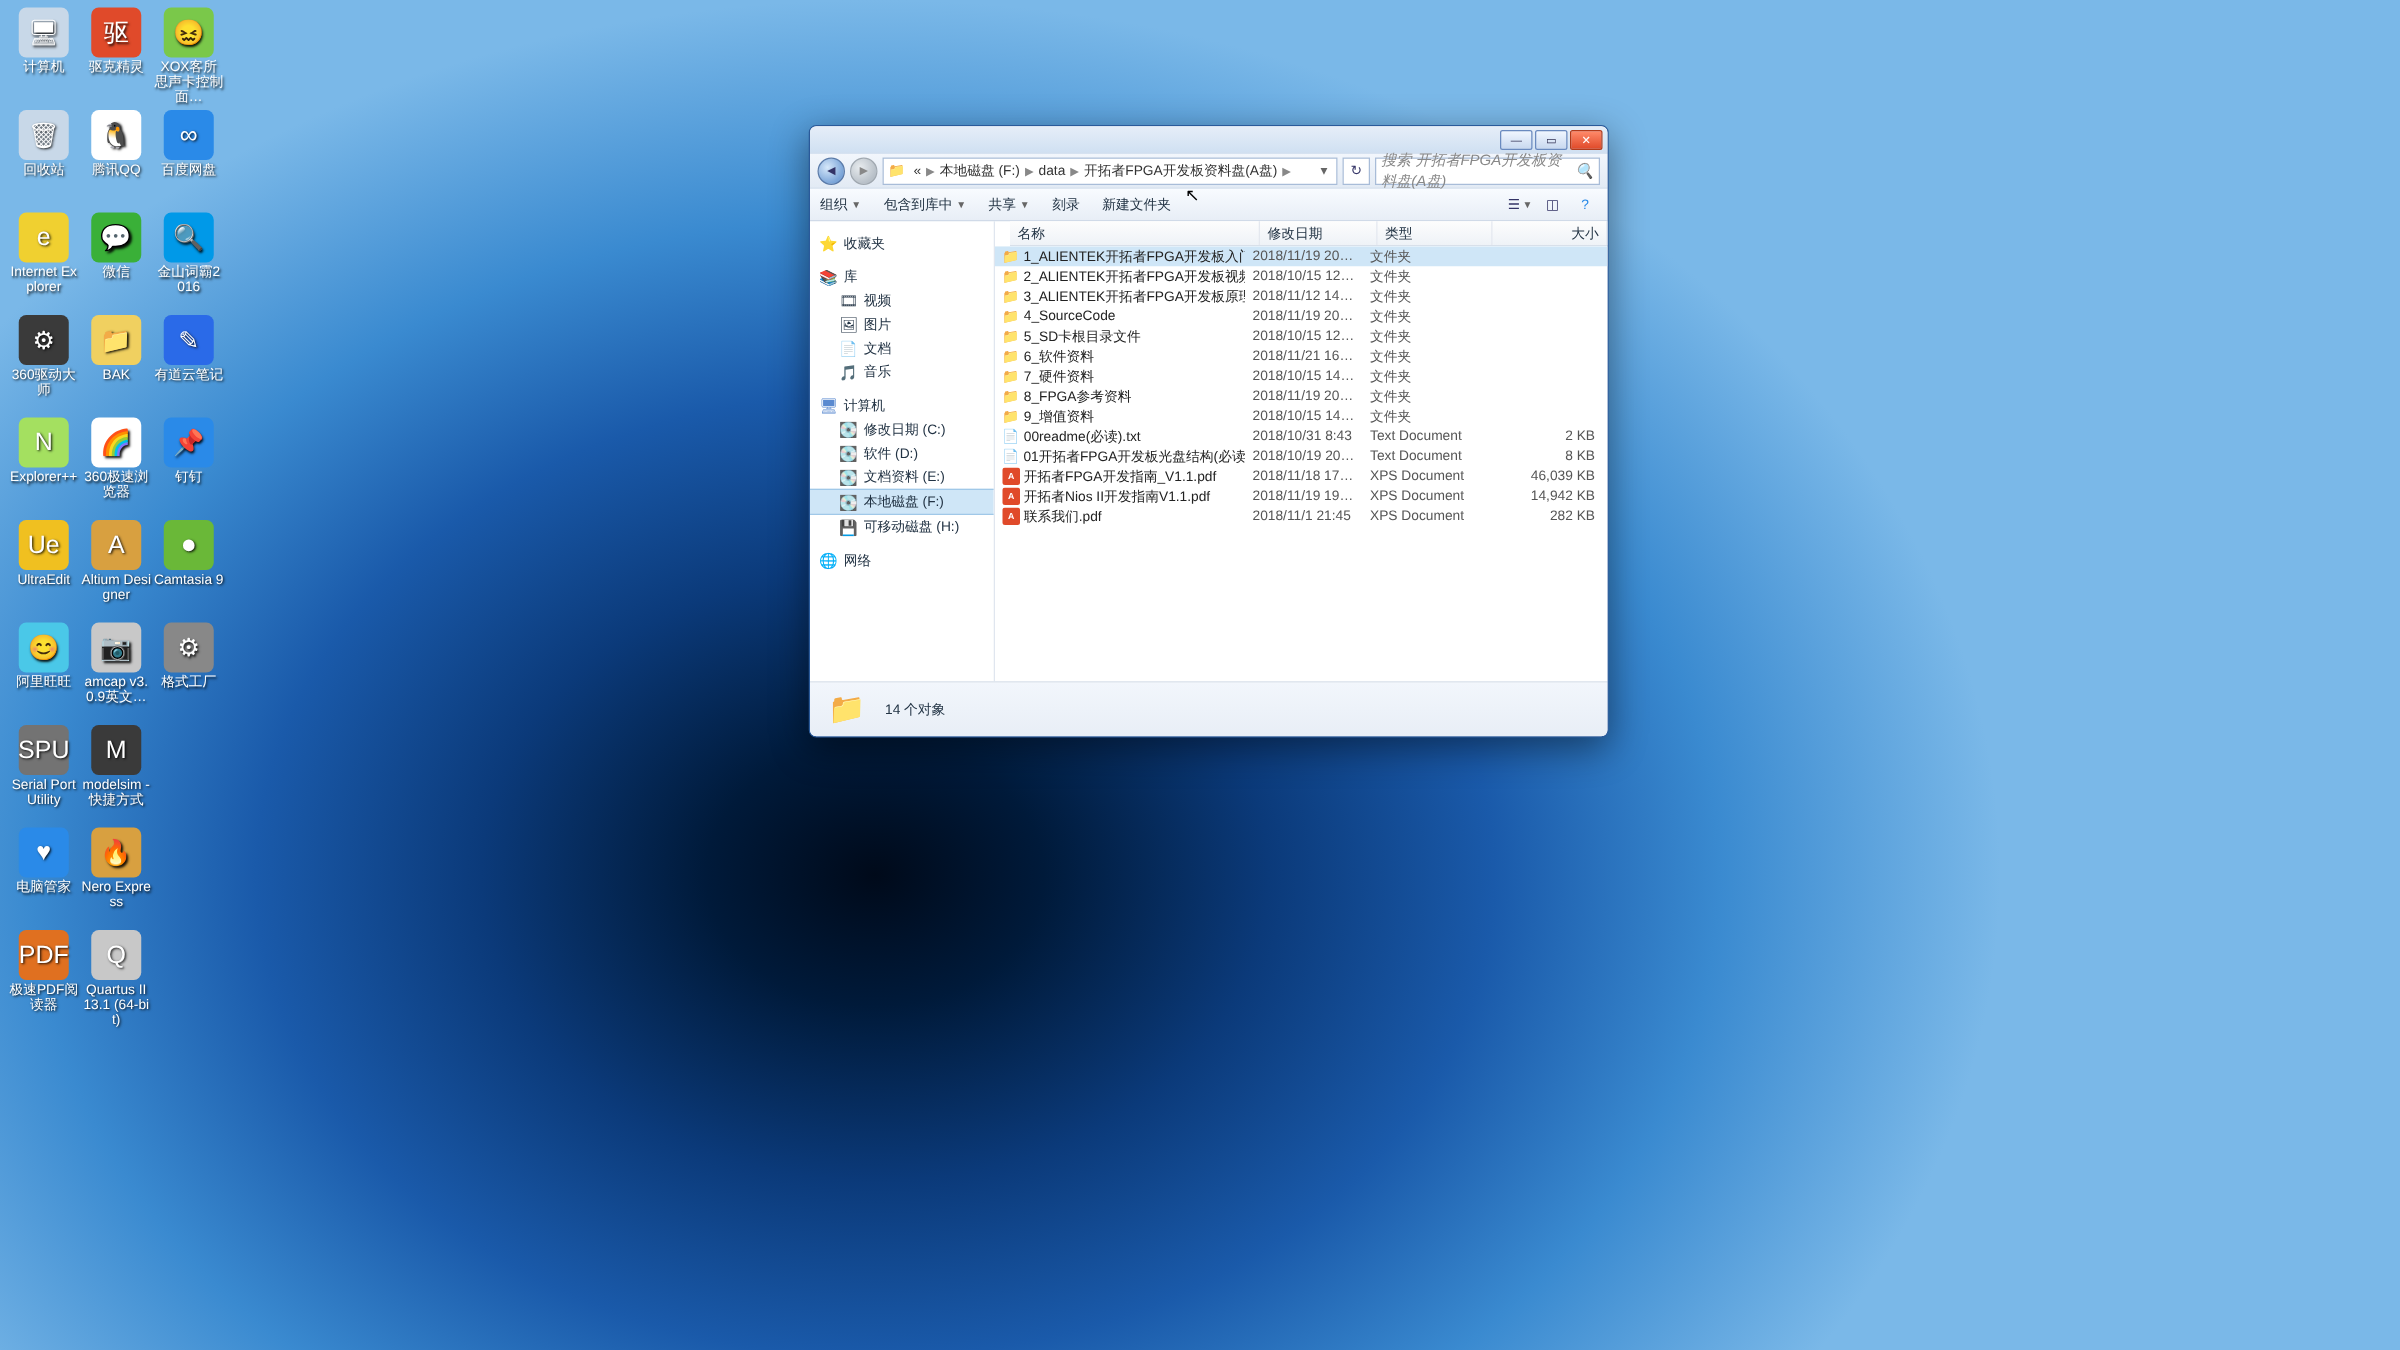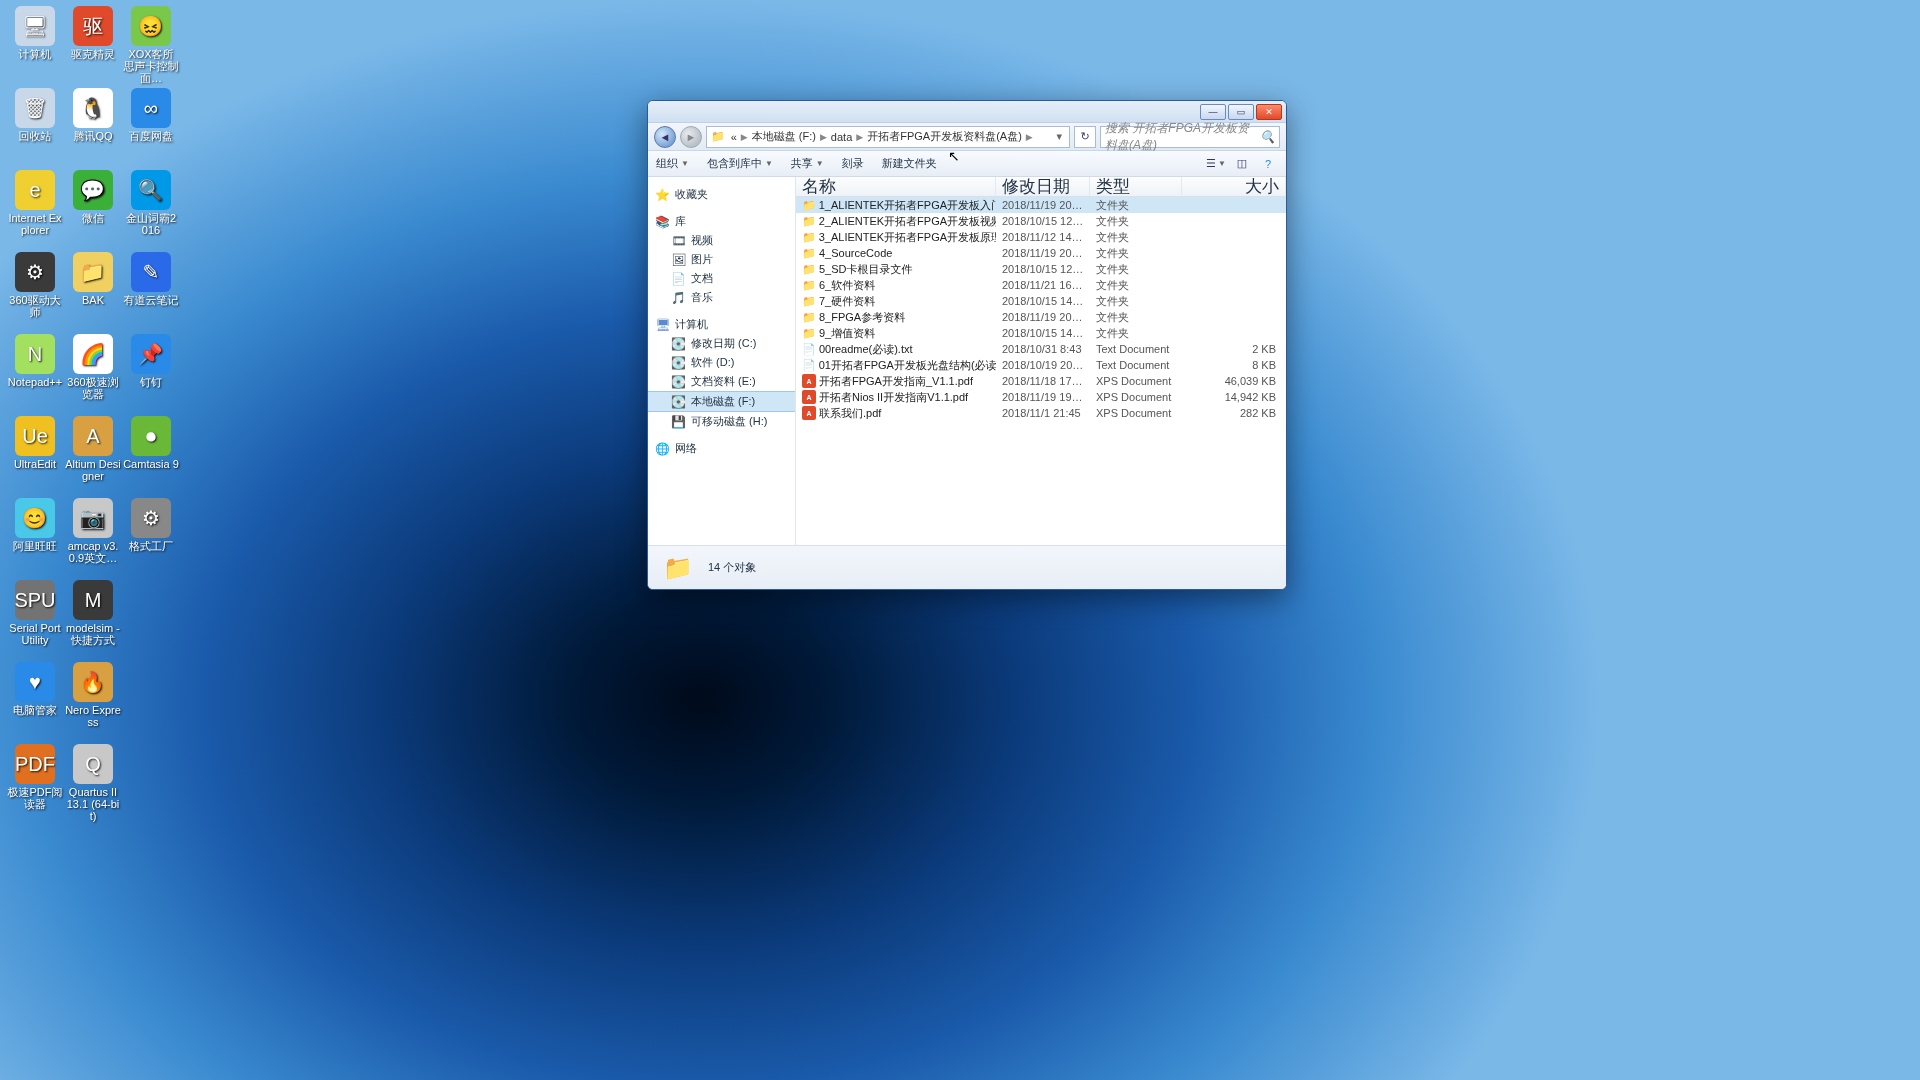--- a/index.html
+++ b/index.html
@@ -49,7 +49,7 @@
 .nav-tree .it.sel{background:#cfe6f7;border-top:1px solid #a0c8e8;border-bottom:1px solid #a0c8e8;}
 .nav-tree .ticon{width:14px;height:14px;display:inline-flex;align-items:center;justify-content:center;font-size:12px;}
 .files{flex:1;display:flex;flex-direction:column;min-width:0;}
-.cols{height:20px;background:linear-gradient(#fdfdfd,#eef2f7);border-bottom:1px solid #d8e0ea;display:flex;font-size:17px;color:#234;}
+.cols{height:20px;background:linear-gradient(#fdfdfd,#eef2f7);border-bottom:1px solid #d8e0ea;display:flex;font-size:11px;color:#234;margin-left:12px;}
 .cols .c{padding:3px 6px;border-right:1px solid #e4e8ef;display:flex;align-items:center;white-space:nowrap;}
 .cname{width:200px;} .cdate{width:94px;} .ctype{width:92px;text-align:right;} .csize{flex:1;text-align:right;justify-content:flex-end;padding-right:10px;}
 .flist{flex:1;overflow:auto;background:#fff;}

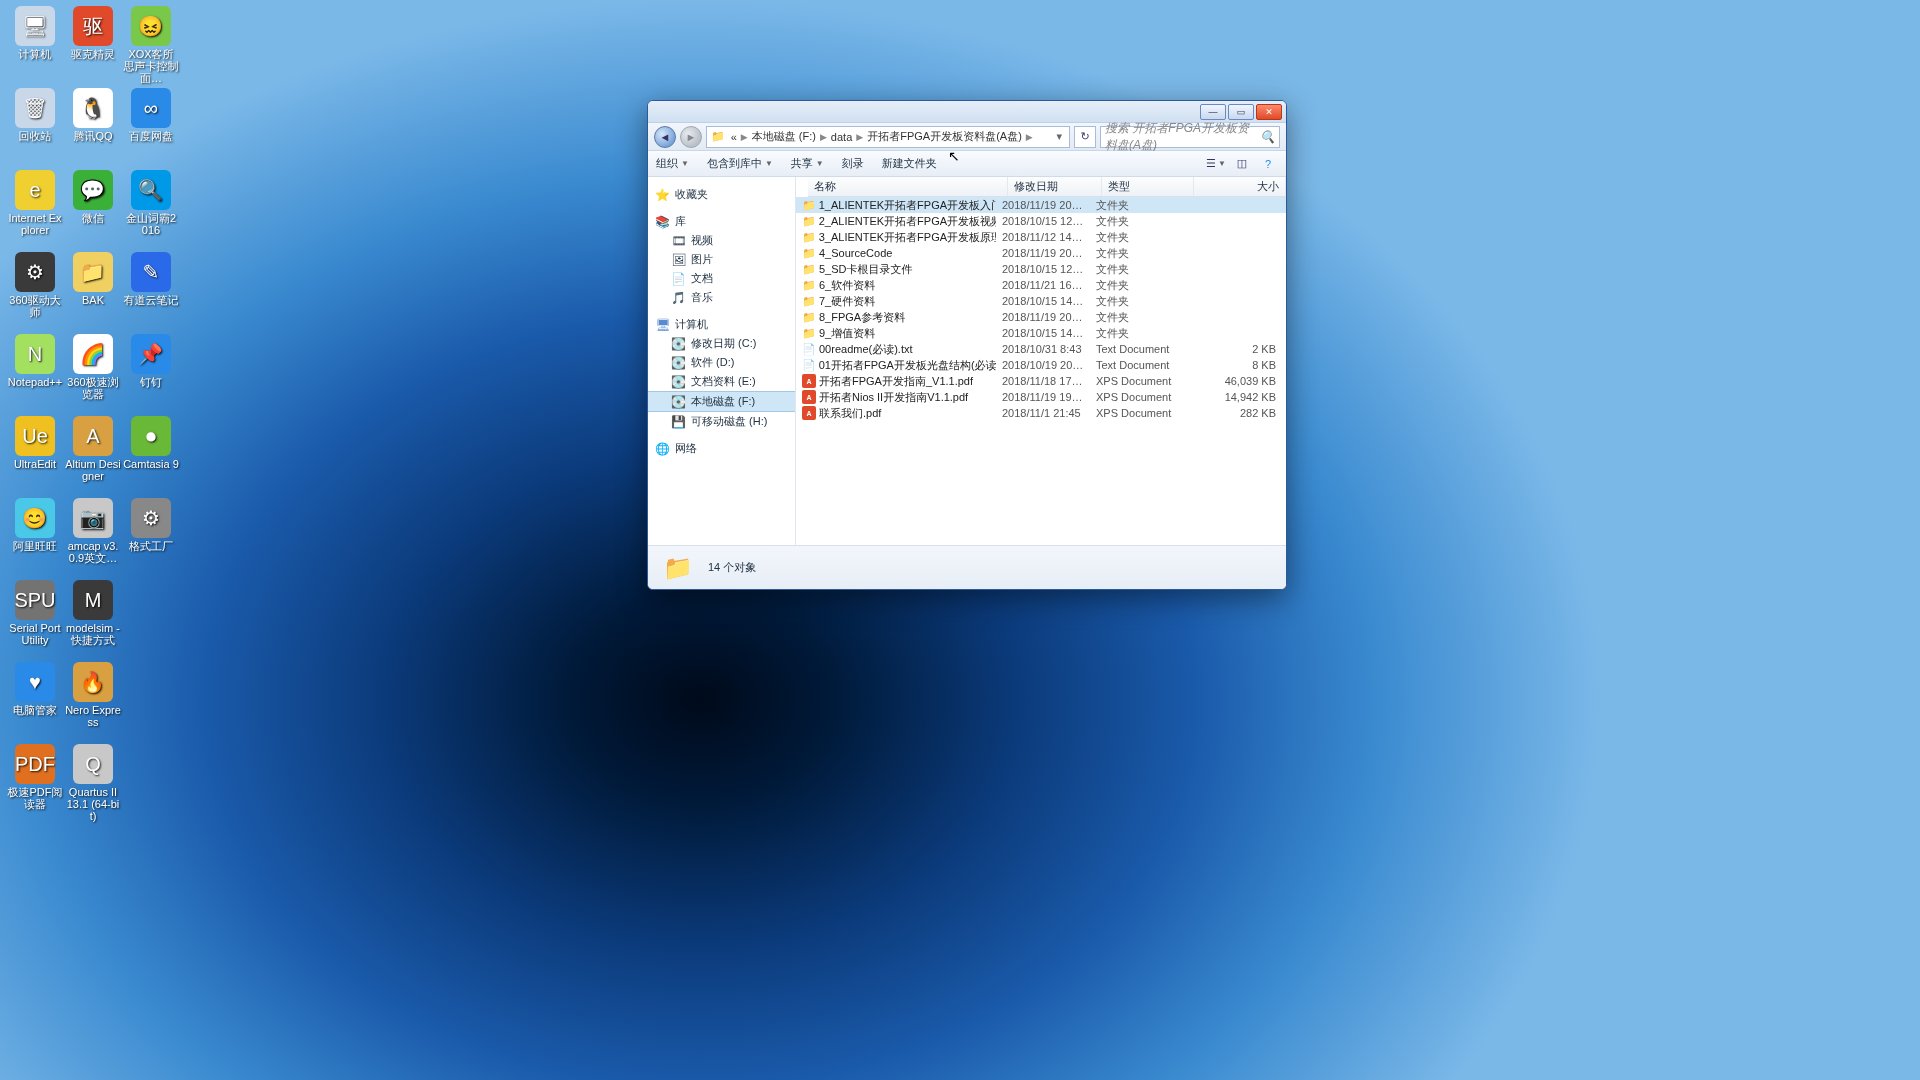--- a/index.html
+++ b/index.html
@@ -120,7 +120,7 @@
     </div>
     <div class="desktop-icon">
       <div class="ico" style="background:#a4e060">N</div>
-      <div class="lbl">Notepad++</div>
+      <div class="lbl">Explorer++</div>
     </div>
     <div class="desktop-icon">
       <div class="ico" style="background:#ffffff">🌈</div>

